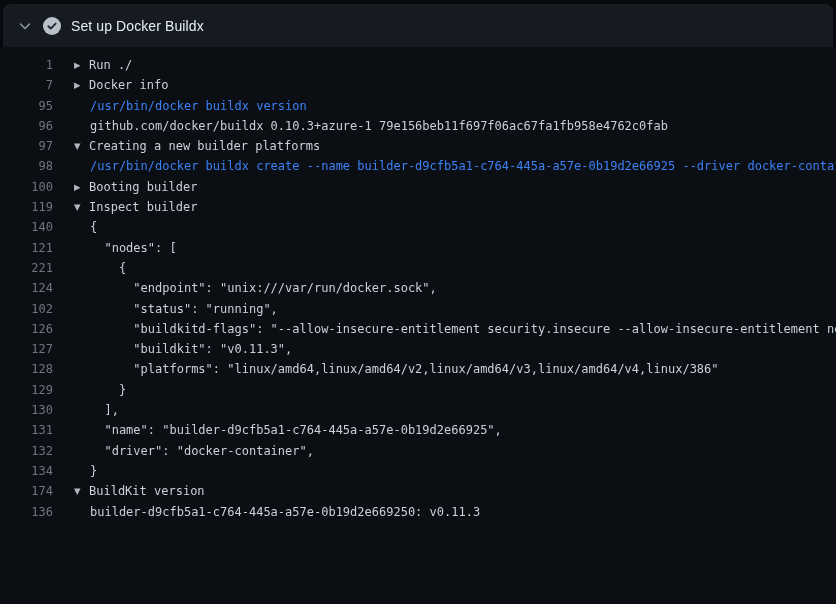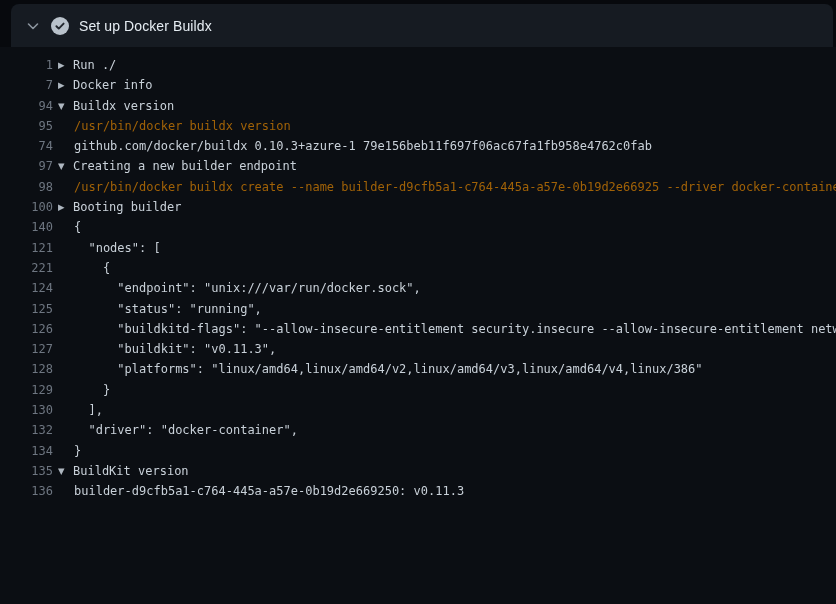--- a/index.html
+++ b/index.html
@@ -9,7 +9,7 @@
     font-family:"DejaVu Sans Mono","Liberation Mono",monospace;
   }
   .step-header{
-    margin:4px 3px 0 11px;
+    margin:4px 3px 0 3px;
     height:43px;
     background:#161b22;
     border-radius:8px 8px 0 0;

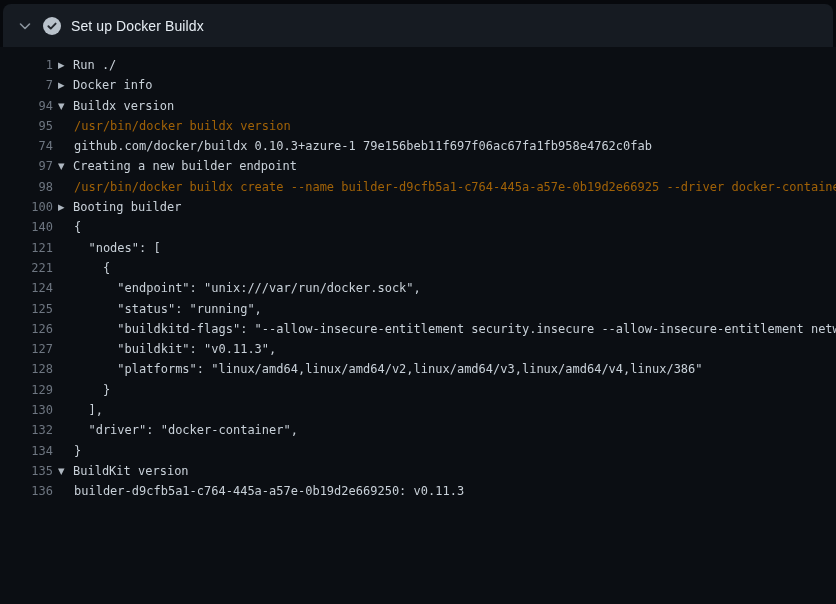--- a/index.html
+++ b/index.html
@@ -42,7 +42,7 @@
     color:#6e7681;cursor:pointer;
   }
   .content{
-    margin-left:5px;
+    margin-left:21px;
     color:#c9d1d9;
     white-space:pre;
     overflow:hidden;

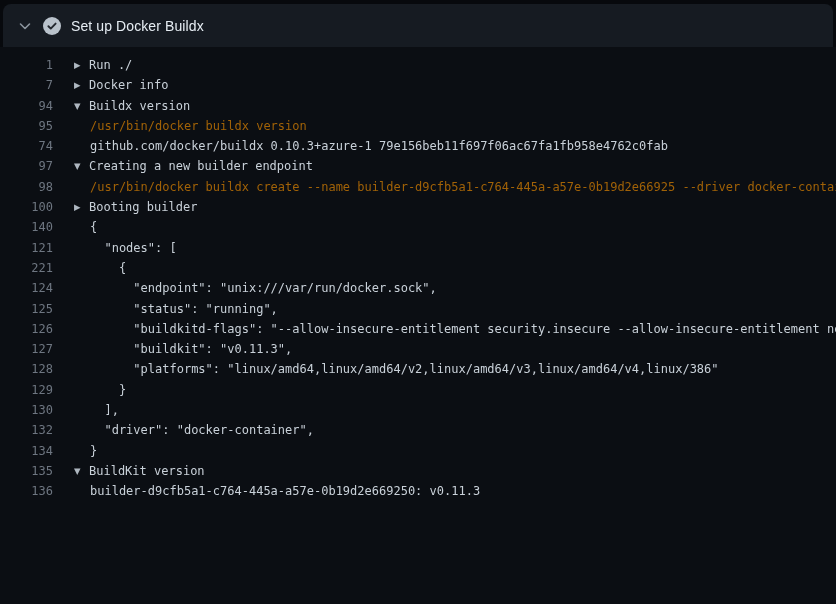--- a/index.html
+++ b/index.html
@@ -75,7 +75,6 @@
 <div class="log-body">
     <div class="row group"><span class="num">1</span><span class="content"><span class="arrow">▶</span><span>Run ./</span></span></div>
     <div class="row group"><span class="num">7</span><span class="content"><span class="arrow">▶</span><span>Docker info</span></span></div>
-    <div class="row group"><span class="num">94</span><span class="content"><span class="arrow">▼</span><span>Buildx version</span></span></div>
     <div class="row command"><span class="num">95</span><span class="content indent">/usr/bin/docker buildx version</span></div>
     <div class="row output"><span class="num">74</span><span class="content indent">github.com/docker/buildx 0.10.3+azure-1 79e156beb11f697f06ac67fa1fb958e4762c0fab</span></div>
     <div class="row group"><span class="num">97</span><span class="content"><span class="arrow">▼</span><span>Creating a new builder endpoint</span></span></div>

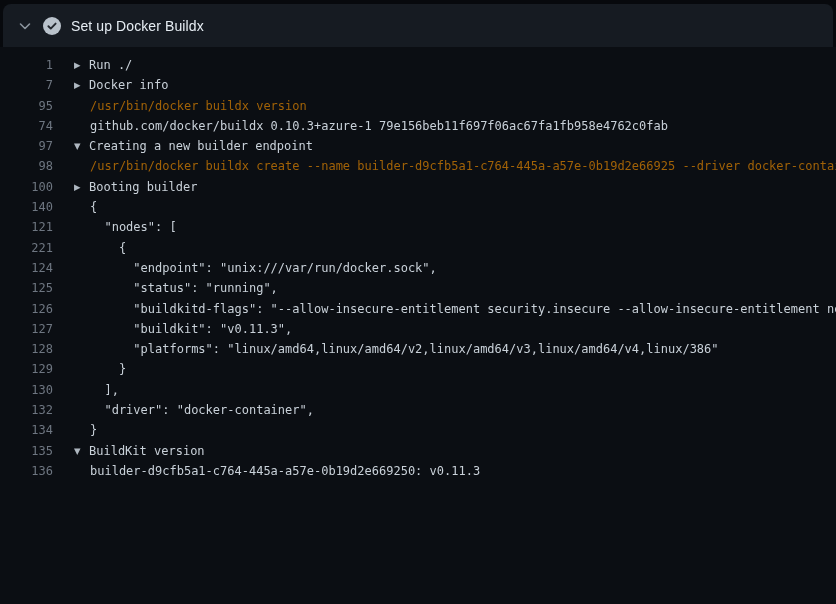--- a/index.html
+++ b/index.html
@@ -49,7 +49,7 @@
     flex:1 1 auto;
   }
   .content.indent{padding-left:16px;}
-  .row.command .content{color:#a16207;}
+  .row.command .content{color:#3b82f6;}
   .row.group{cursor:pointer;}
   .arrow{
     display:inline-block;width:15px;

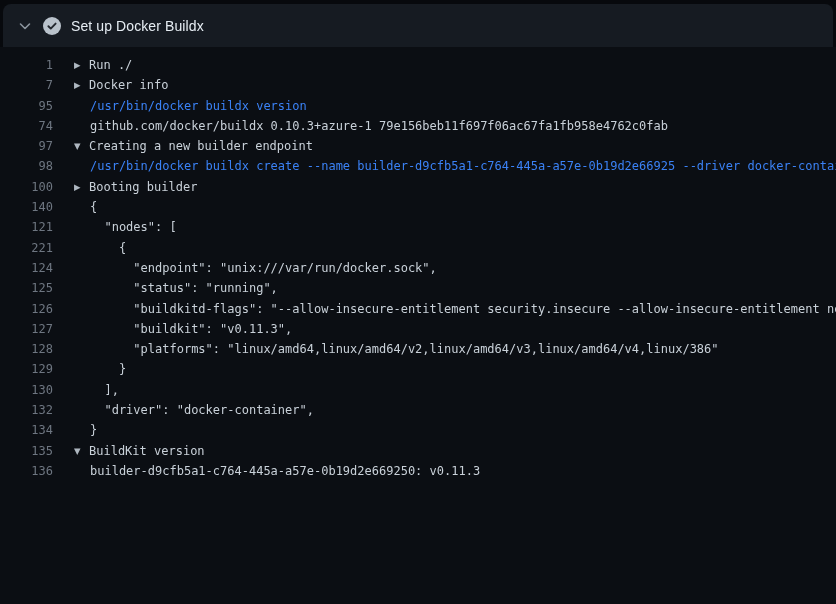--- a/index.html
+++ b/index.html
@@ -76,7 +76,7 @@
     <div class="row group"><span class="num">1</span><span class="content"><span class="arrow">▶</span><span>Run ./</span></span></div>
     <div class="row group"><span class="num">7</span><span class="content"><span class="arrow">▶</span><span>Docker info</span></span></div>
     <div class="row command"><span class="num">95</span><span class="content indent">/usr/bin/docker buildx version</span></div>
-    <div class="row output"><span class="num">74</span><span class="content indent">github.com/docker/buildx 0.10.3+azure-1 79e156beb11f697f06ac67fa1fb958e4762c0fab</span></div>
+    <div class="row output"><span class="num">96</span><span class="content indent">github.com/docker/buildx 0.10.3+azure-1 79e156beb11f697f06ac67fa1fb958e4762c0fab</span></div>
     <div class="row group"><span class="num">97</span><span class="content"><span class="arrow">▼</span><span>Creating a new builder endpoint</span></span></div>
     <div class="row command"><span class="num">98</span><span class="content indent">/usr/bin/docker buildx create --name builder-d9cfb5a1-c764-445a-a57e-0b19d2e66925 --driver docker-container</span></div>
     <div class="row group"><span class="num">100</span><span class="content"><span class="arrow">▶</span><span>Booting builder</span></span></div>

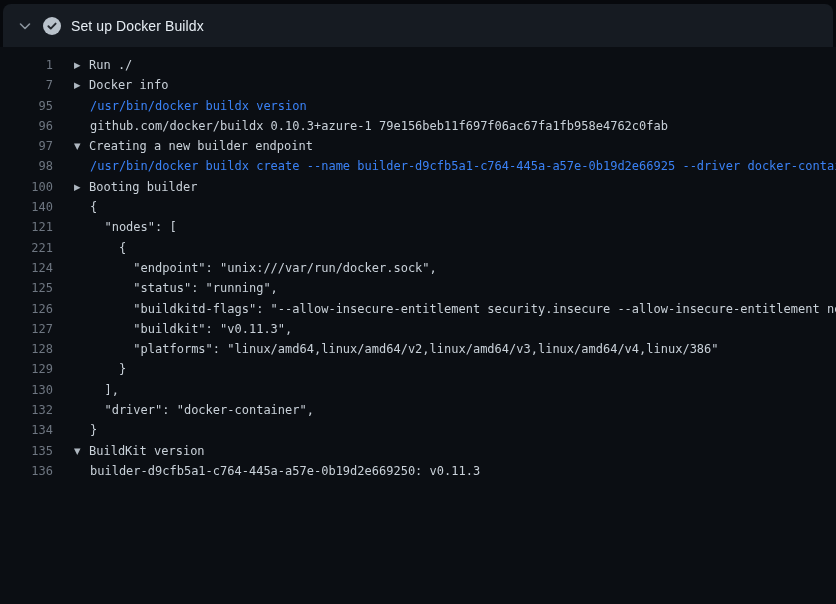--- a/index.html
+++ b/index.html
@@ -77,7 +77,7 @@
     <div class="row group"><span class="num">7</span><span class="content"><span class="arrow">▶</span><span>Docker info</span></span></div>
     <div class="row command"><span class="num">95</span><span class="content indent">/usr/bin/docker buildx version</span></div>
     <div class="row output"><span class="num">96</span><span class="content indent">github.com/docker/buildx 0.10.3+azure-1 79e156beb11f697f06ac67fa1fb958e4762c0fab</span></div>
-    <div class="row group"><span class="num">97</span><span class="content"><span class="arrow">▼</span><span>Creating a new builder endpoint</span></span></div>
+    <div class="row group"><span class="num">97</span><span class="content"><span class="arrow">▼</span><span>Creating a new builder platforms</span></span></div>
     <div class="row command"><span class="num">98</span><span class="content indent">/usr/bin/docker buildx create --name builder-d9cfb5a1-c764-445a-a57e-0b19d2e66925 --driver docker-container</span></div>
     <div class="row group"><span class="num">100</span><span class="content"><span class="arrow">▶</span><span>Booting builder</span></span></div>
     <div class="row output"><span class="num">140</span><span class="content indent">{</span></div>

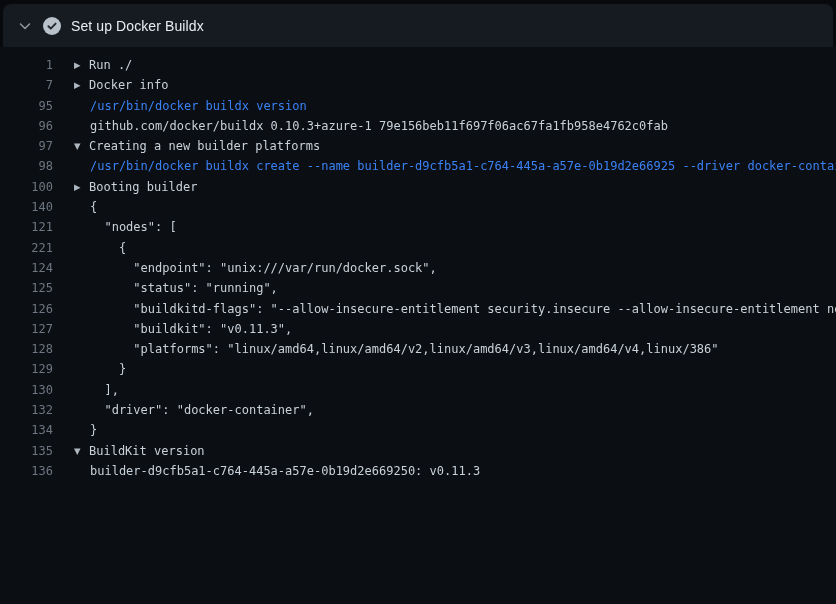--- a/index.html
+++ b/index.html
@@ -80,6 +80,7 @@
     <div class="row group"><span class="num">97</span><span class="content"><span class="arrow">▼</span><span>Creating a new builder platforms</span></span></div>
     <div class="row command"><span class="num">98</span><span class="content indent">/usr/bin/docker buildx create --name builder-d9cfb5a1-c764-445a-a57e-0b19d2e66925 --driver docker-container</span></div>
     <div class="row group"><span class="num">100</span><span class="content"><span class="arrow">▶</span><span>Booting builder</span></span></div>
+    <div class="row group"><span class="num">119</span><span class="content"><span class="arrow">▼</span><span>Inspect builder</span></span></div>
     <div class="row output"><span class="num">140</span><span class="content indent">{</span></div>
     <div class="row output"><span class="num">121</span><span class="content indent">  "nodes": [</span></div>
     <div class="row output"><span class="num">221</span><span class="content indent">    {</span></div>

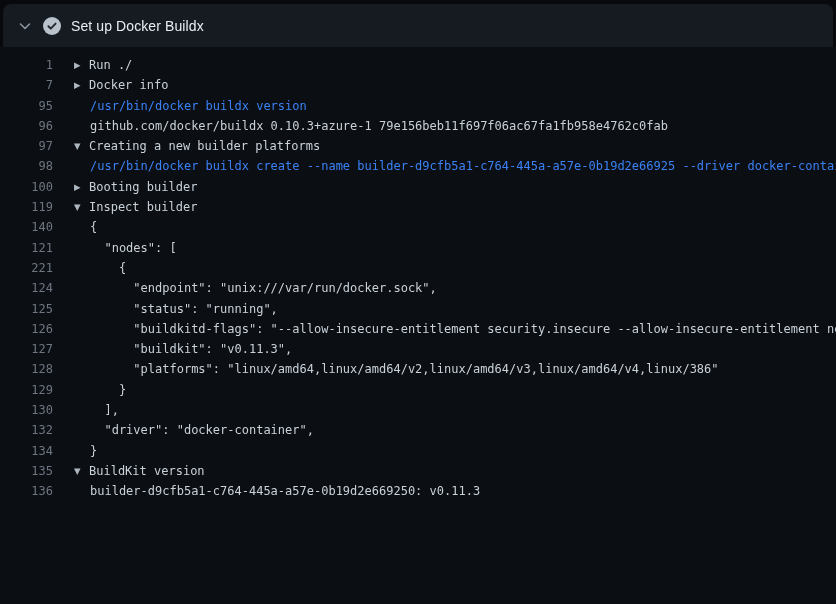--- a/index.html
+++ b/index.html
@@ -85,7 +85,7 @@
     <div class="row output"><span class="num">121</span><span class="content indent">  "nodes": [</span></div>
     <div class="row output"><span class="num">221</span><span class="content indent">    {</span></div>
     <div class="row output"><span class="num">124</span><span class="content indent">      "endpoint": "unix:///var/run/docker.sock",</span></div>
-    <div class="row output"><span class="num">125</span><span class="content indent">      "status": "running",</span></div>
+    <div class="row output"><span class="num">102</span><span class="content indent">      "status": "running",</span></div>
     <div class="row output"><span class="num">126</span><span class="content indent">      "buildkitd-flags": "--allow-insecure-entitlement security.insecure --allow-insecure-entitlement network.host",</span></div>
     <div class="row output"><span class="num">127</span><span class="content indent">      "buildkit": "v0.11.3",</span></div>
     <div class="row output"><span class="num">128</span><span class="content indent">      "platforms": "linux/amd64,linux/amd64/v2,linux/amd64/v3,linux/amd64/v4,linux/386"</span></div>

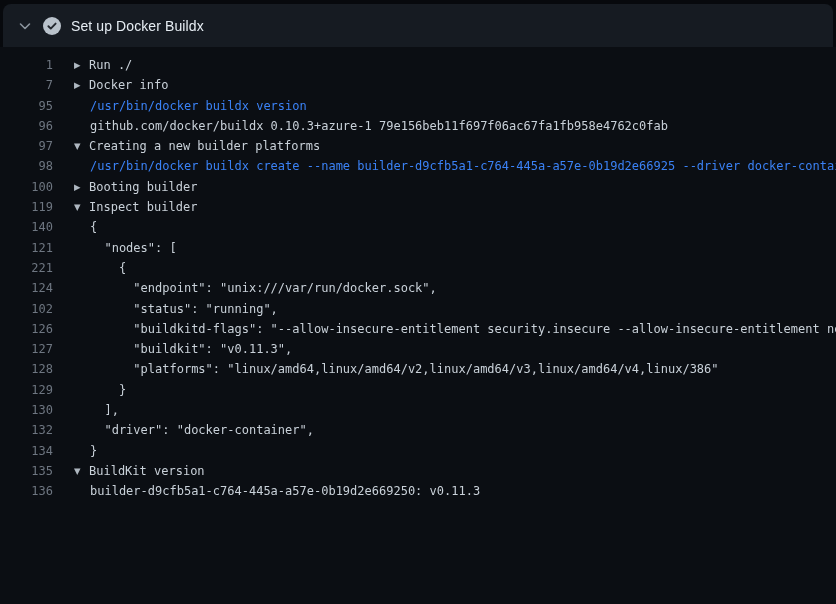--- a/index.html
+++ b/index.html
@@ -91,6 +91,7 @@
     <div class="row output"><span class="num">128</span><span class="content indent">      "platforms": "linux/amd64,linux/amd64/v2,linux/amd64/v3,linux/amd64/v4,linux/386"</span></div>
     <div class="row output"><span class="num">129</span><span class="content indent">    }</span></div>
     <div class="row output"><span class="num">130</span><span class="content indent">  ],</span></div>
+    <div class="row output"><span class="num">131</span><span class="content indent">  "name": "builder-d9cfb5a1-c764-445a-a57e-0b19d2e66925",</span></div>
     <div class="row output"><span class="num">132</span><span class="content indent">  "driver": "docker-container",</span></div>
     <div class="row output"><span class="num">134</span><span class="content indent">}</span></div>
     <div class="row group"><span class="num">135</span><span class="content"><span class="arrow">▼</span><span>BuildKit version</span></span></div>

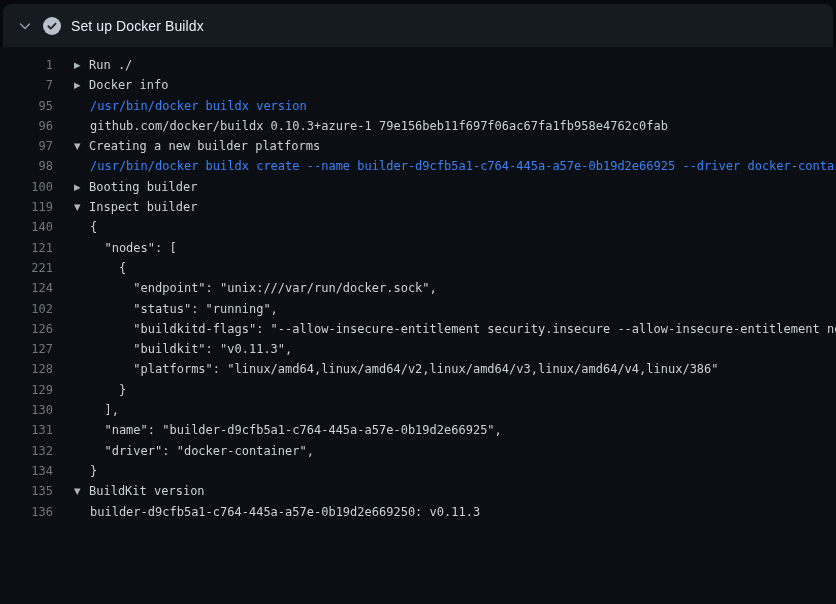--- a/index.html
+++ b/index.html
@@ -94,7 +94,7 @@
     <div class="row output"><span class="num">131</span><span class="content indent">  "name": "builder-d9cfb5a1-c764-445a-a57e-0b19d2e66925",</span></div>
     <div class="row output"><span class="num">132</span><span class="content indent">  "driver": "docker-container",</span></div>
     <div class="row output"><span class="num">134</span><span class="content indent">}</span></div>
-    <div class="row group"><span class="num">135</span><span class="content"><span class="arrow">▼</span><span>BuildKit version</span></span></div>
+    <div class="row group"><span class="num">174</span><span class="content"><span class="arrow">▼</span><span>BuildKit version</span></span></div>
     <div class="row output"><span class="num">136</span><span class="content indent">builder-d9cfb5a1-c764-445a-a57e-0b19d2e669250: v0.11.3</span></div>
   </div>
 

